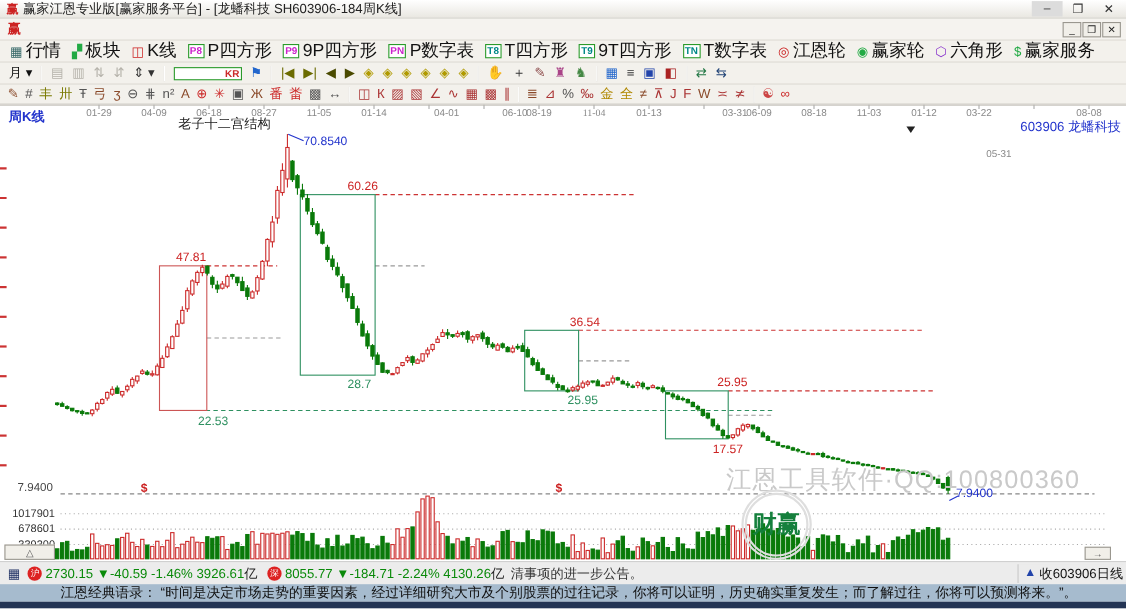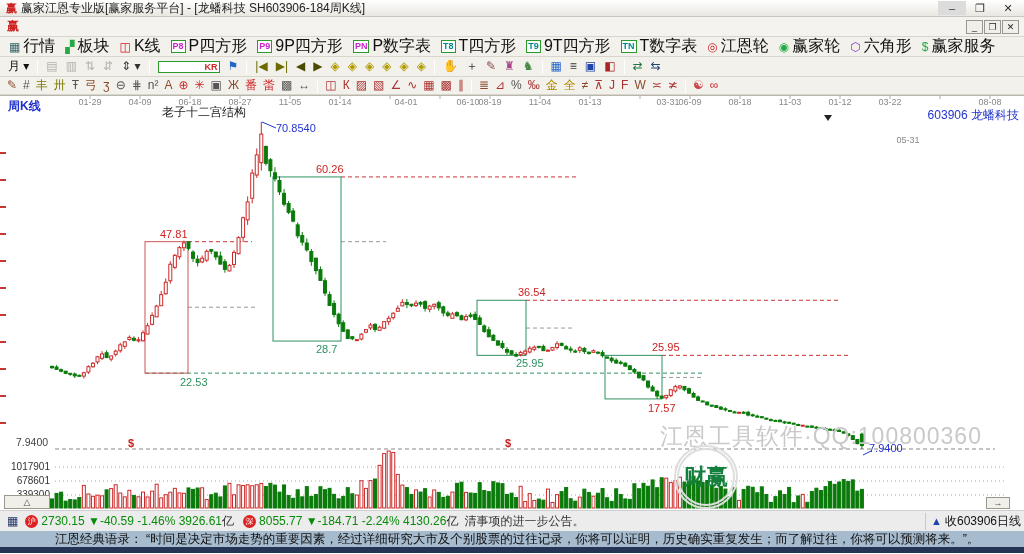--- a/index.html
+++ b/index.html
@@ -245,7 +245,7 @@
         <span class="date-label" style="left: 406px;">04-01</span>
         <span class="date-label" style="left: 440px; margin-left: 28px;">06-10</span>
         <span class="date-label" style="left: 490px;">08-19</span>
-        <span class="date-label" style="left: 540px;">11-04</span>
+        <span class="date-label" style="left: 540px; font-family: Liberation Serif, serif;">11-04</span>
         <span class="date-label" style="left: 590px;">01-13</span>
         <span class="date-label" style="left: 668px;">03-31</span>
         <span class="date-label" style="left: 690px;">06-09</span>

